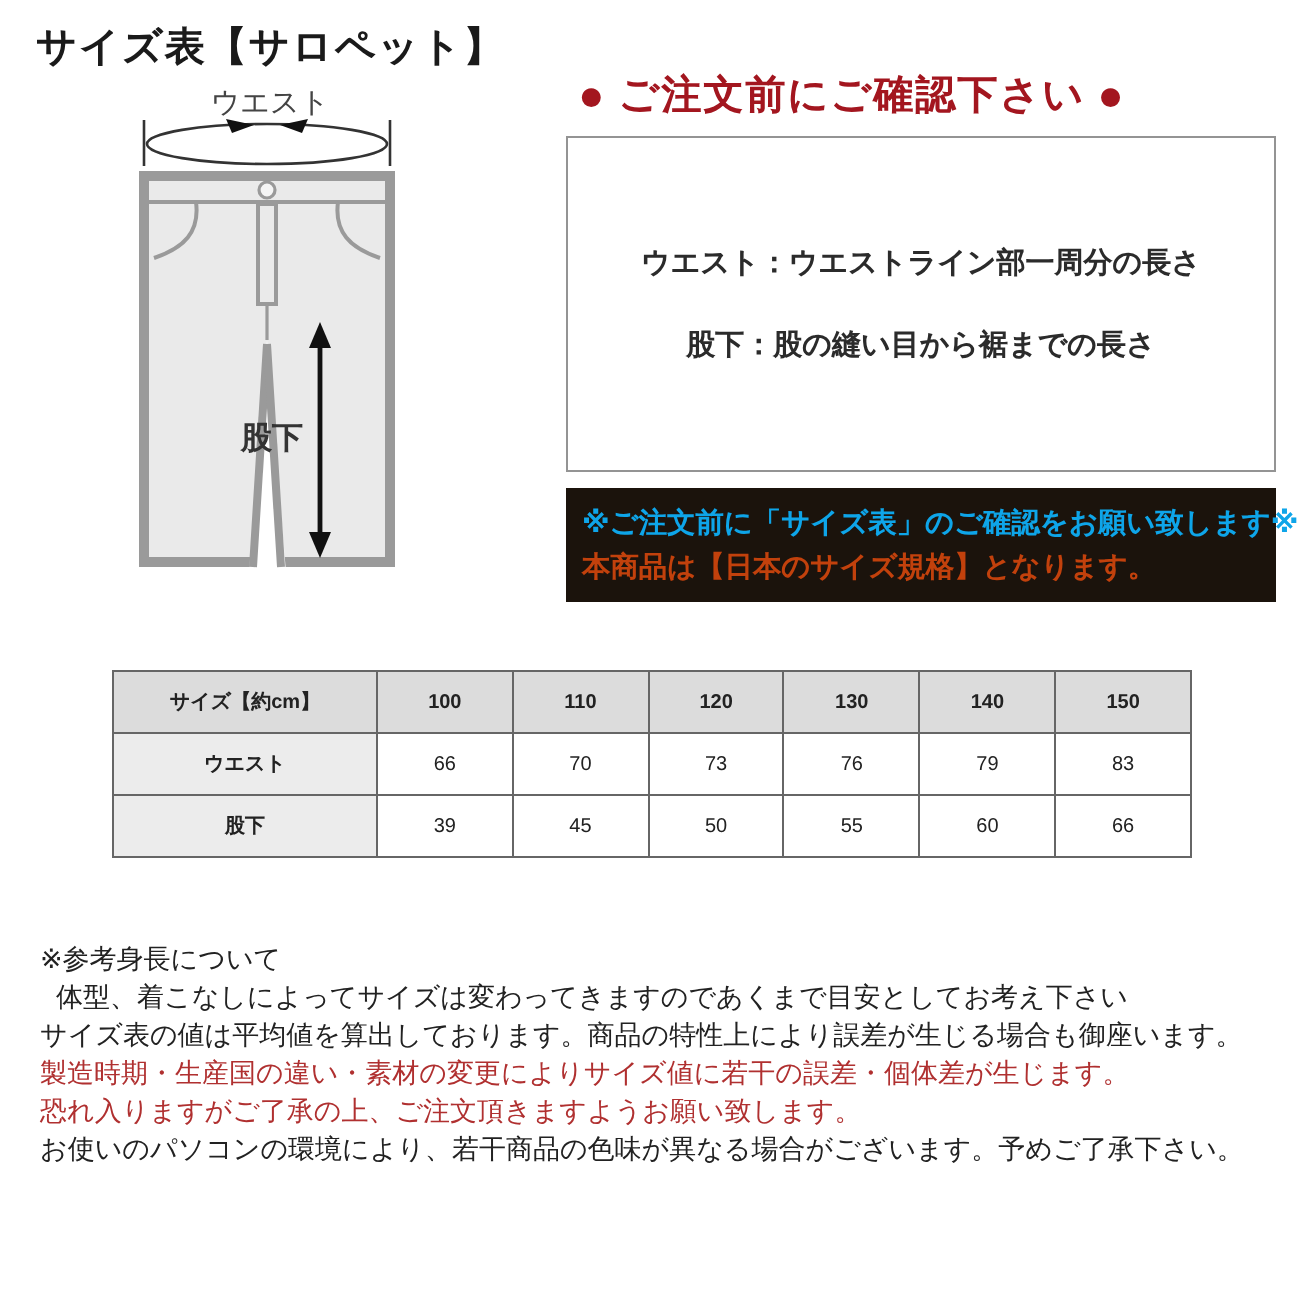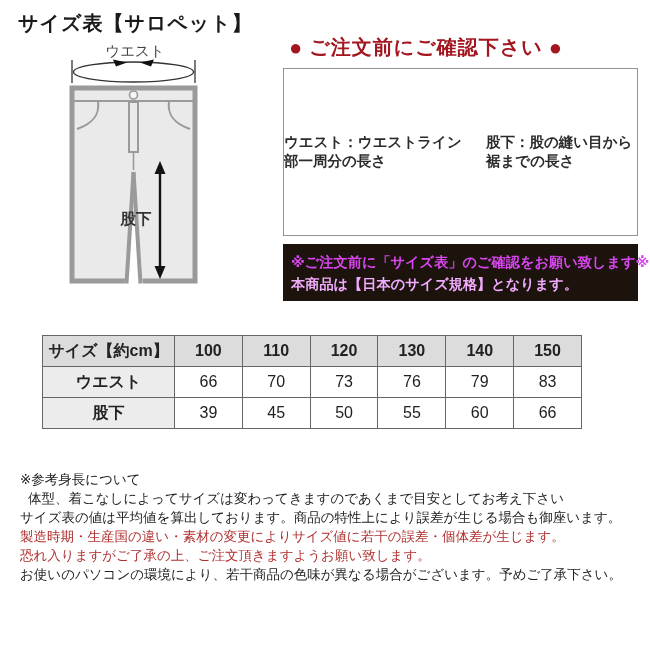--- a/index.html
+++ b/index.html
@@ -16,7 +16,7 @@
     font-size:20px;font-weight:bold;color:#a3161f;letter-spacing:1px;white-space:nowrap;}
   .notice-header .dot{font-size:22px;vertical-align:-1px;padding:0 6px;}
   .measure-box{left:283px;top:68px;width:353px;height:166px;border:1px solid #949494;
-    display:flex;flex-direction:row;justify-content:center;align-items:center;gap:22px;
+    display:flex;flex-direction:column;justify-content:center;align-items:center;gap:22px;
     font-size:14.5px;font-weight:bold;color:#2b2b2b;}
   .black-box{left:283px;top:244px;width:339px;height:45px;background:#1b130c;
     padding:6px 8px;display:flex;flex-direction:column;justify-content:center;

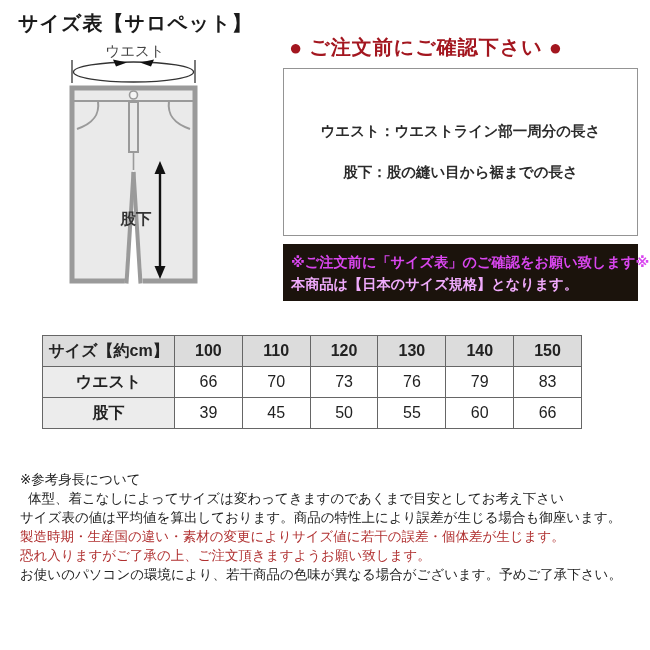--- a/index.html
+++ b/index.html
@@ -21,7 +21,7 @@
   .black-box{left:283px;top:244px;width:339px;height:45px;background:#1b130c;
     padding:6px 8px;display:flex;flex-direction:column;justify-content:center;
     font-size:14.2px;font-weight:bold;line-height:1.55;white-space:nowrap;}
-  .black-box .yellow{color:#d946ef;}
+  .black-box .yellow{color:#0ea5e9;}
   .black-box .white{color:#f0abfc;}
   
   table.size-table{left:42px;top:335px;width:540px;border-collapse:collapse;table-layout:fixed;

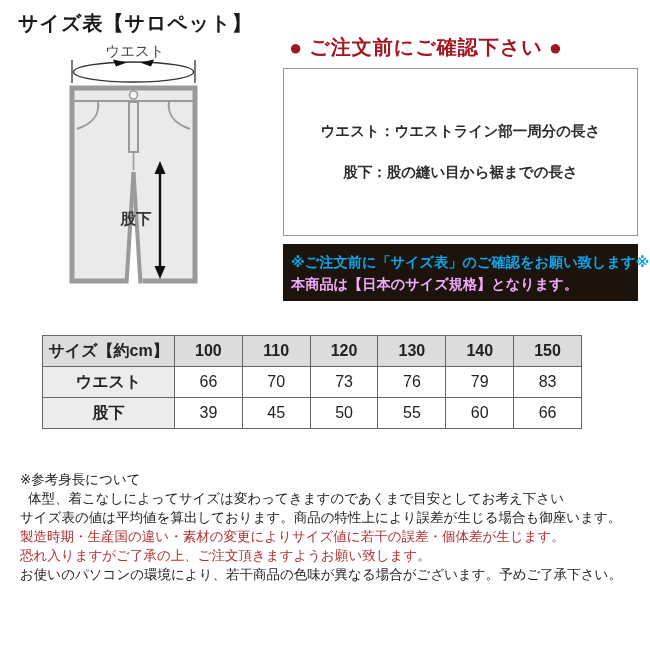--- a/index.html
+++ b/index.html
@@ -22,7 +22,7 @@
     padding:6px 8px;display:flex;flex-direction:column;justify-content:center;
     font-size:14.2px;font-weight:bold;line-height:1.55;white-space:nowrap;}
   .black-box .yellow{color:#0ea5e9;}
-  .black-box .white{color:#f0abfc;}
+  .black-box .white{color:#c2410c;}
   
   table.size-table{left:42px;top:335px;width:540px;border-collapse:collapse;table-layout:fixed;
     font-size:16px;color:#222;}

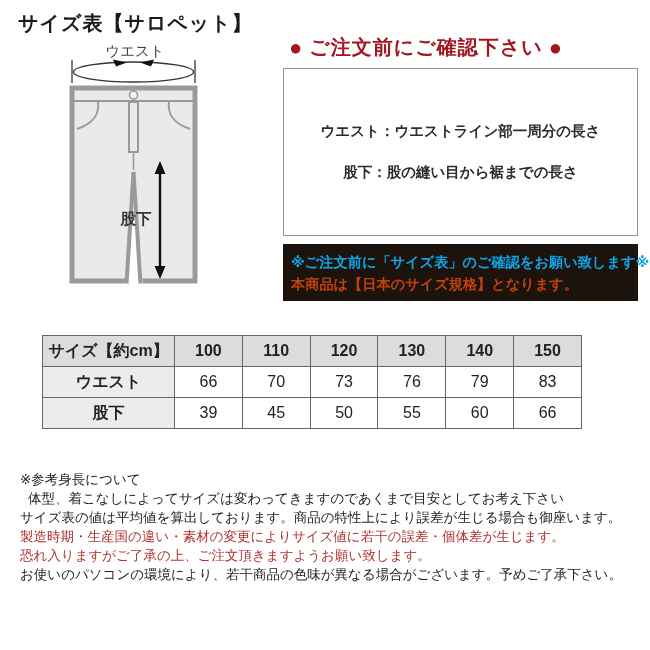--- a/index.html
+++ b/index.html
@@ -24,8 +24,8 @@
   .black-box .yellow{color:#0ea5e9;}
   .black-box .white{color:#c2410c;}
   
-  table.size-table{left:42px;top:335px;width:540px;border-collapse:collapse;table-layout:fixed;
-    font-size:16px;color:#222;}
+  table.size-table{left:56px;top:335px;width:540px;border-collapse:collapse;table-layout:fixed;
+    font-size:10px;color:#222;}
   table.size-table td{border:1px solid #666;height:30px;text-align:center;vertical-align:middle;padding:0;}
   table.size-table col.lbl{width:132px;}
   table.size-table tr.hdr td{background:#dcdcdc;font-weight:bold;}

